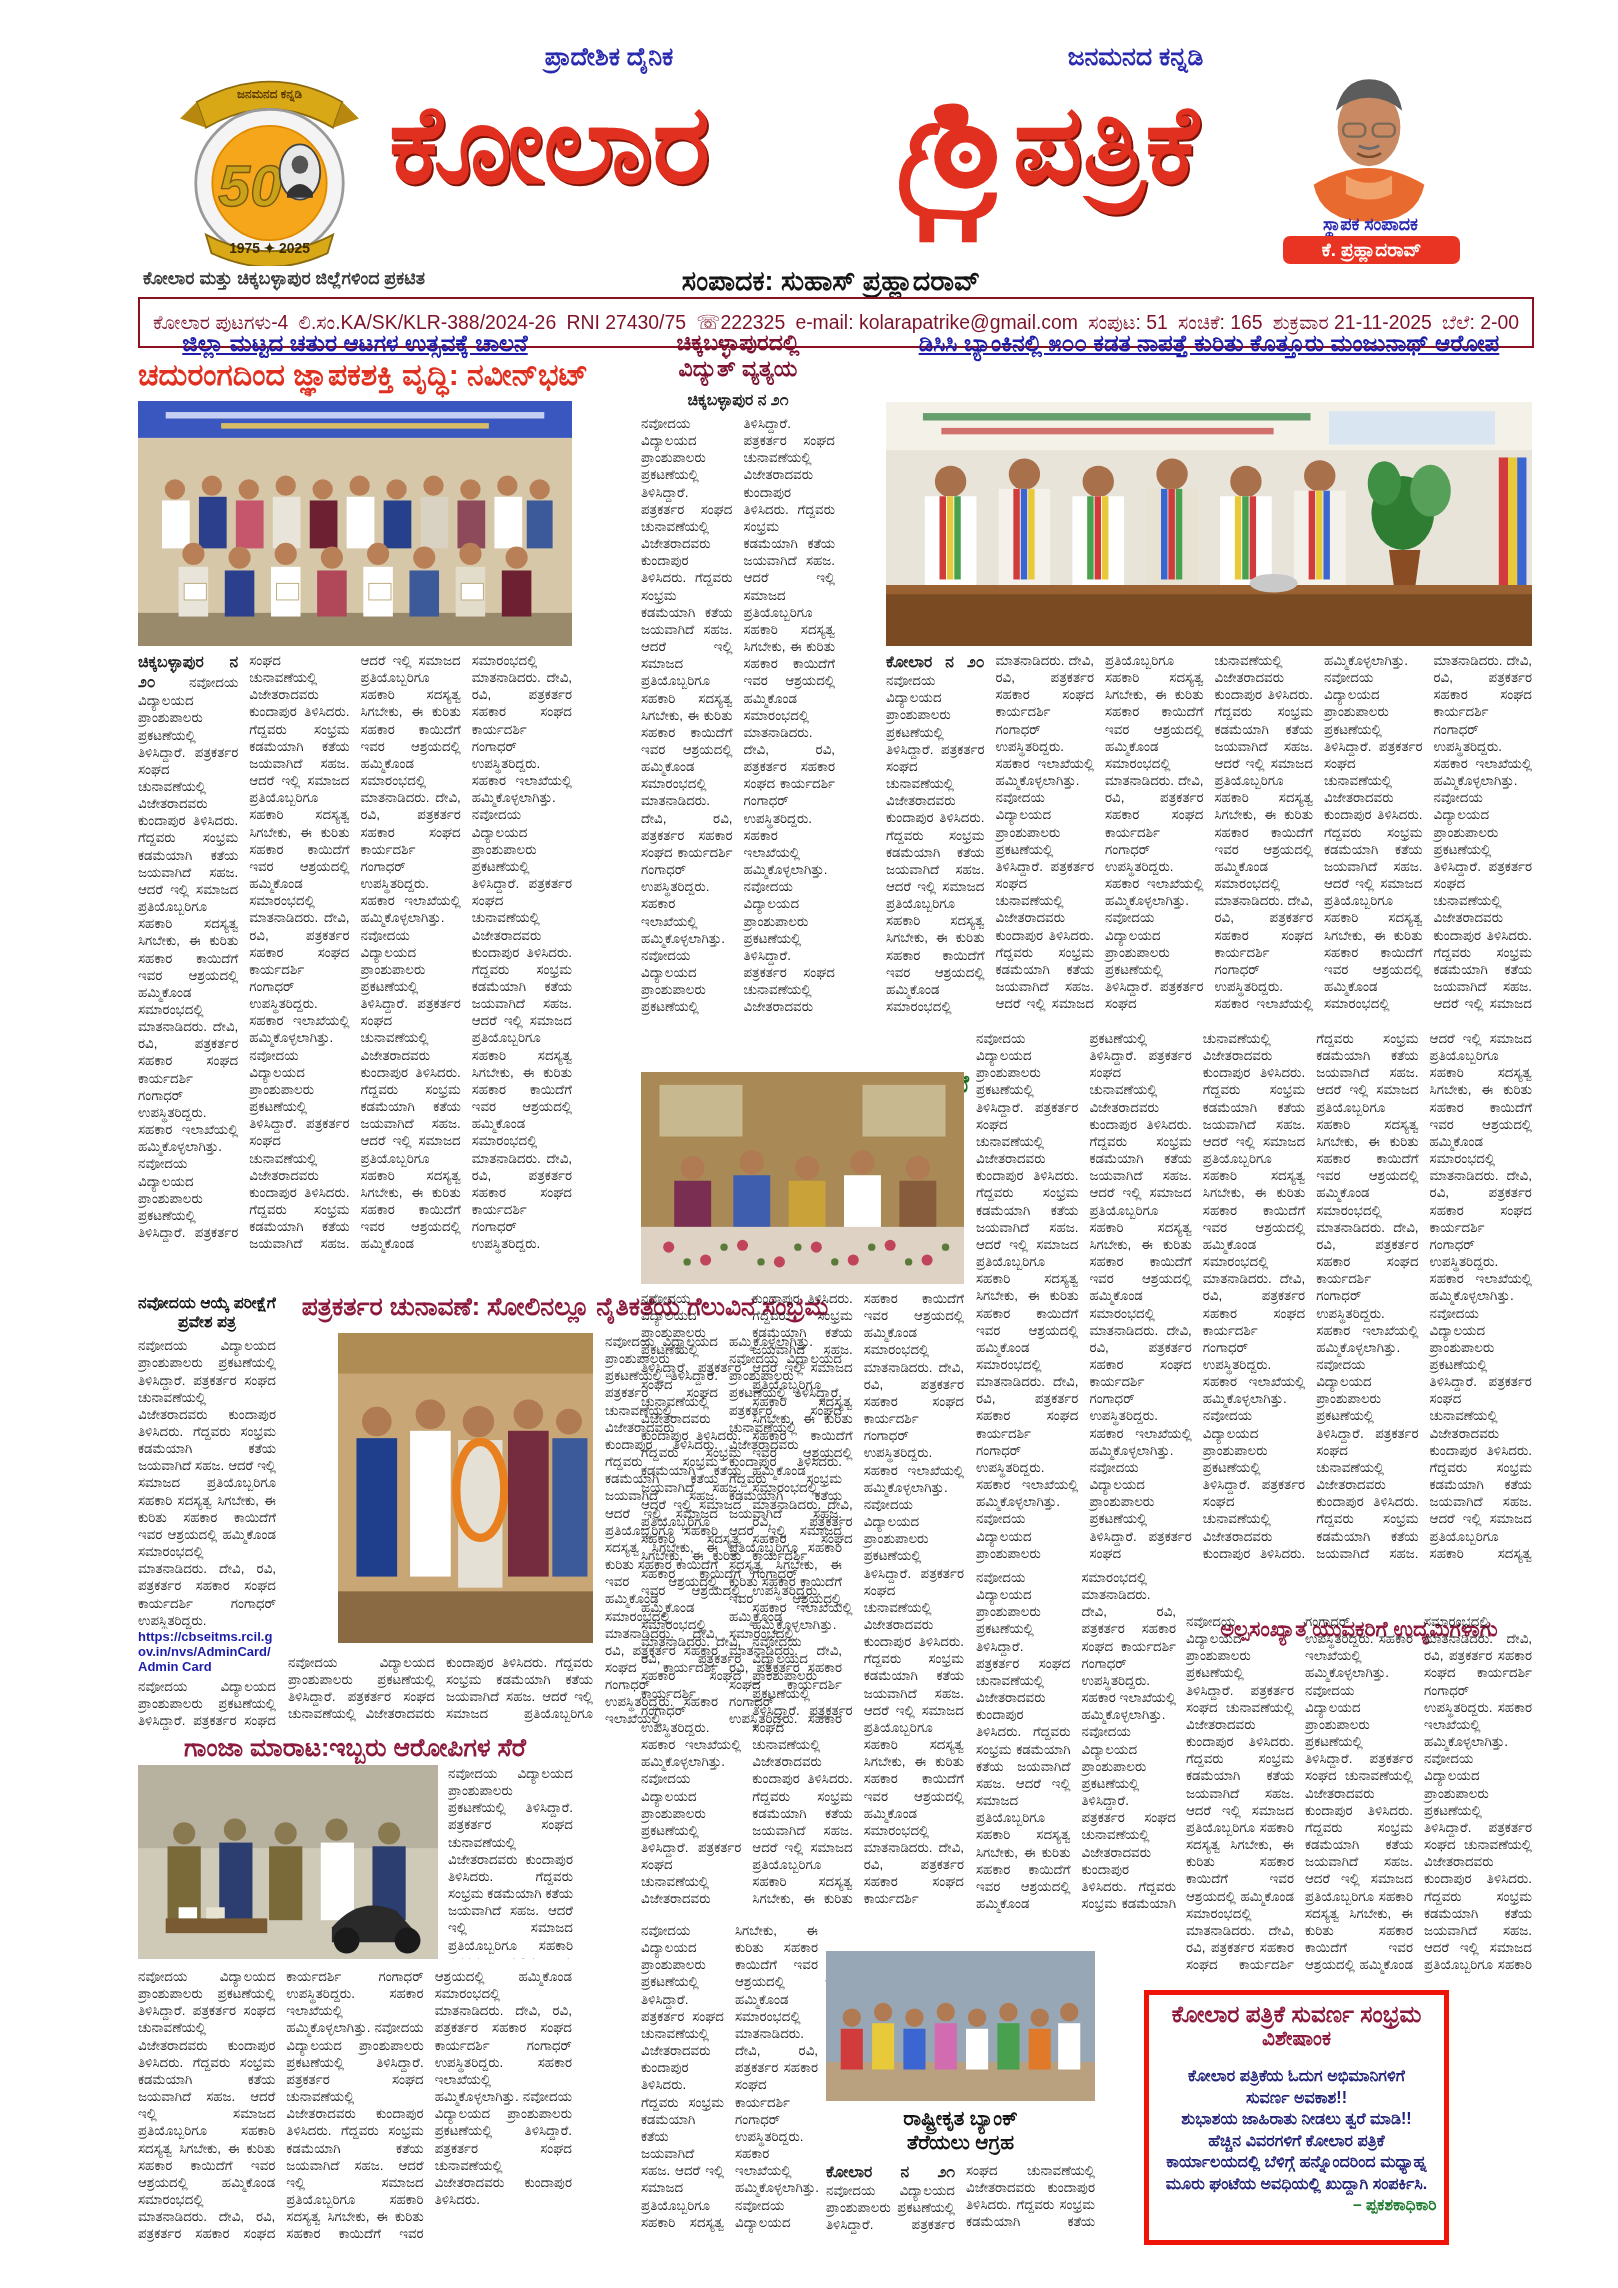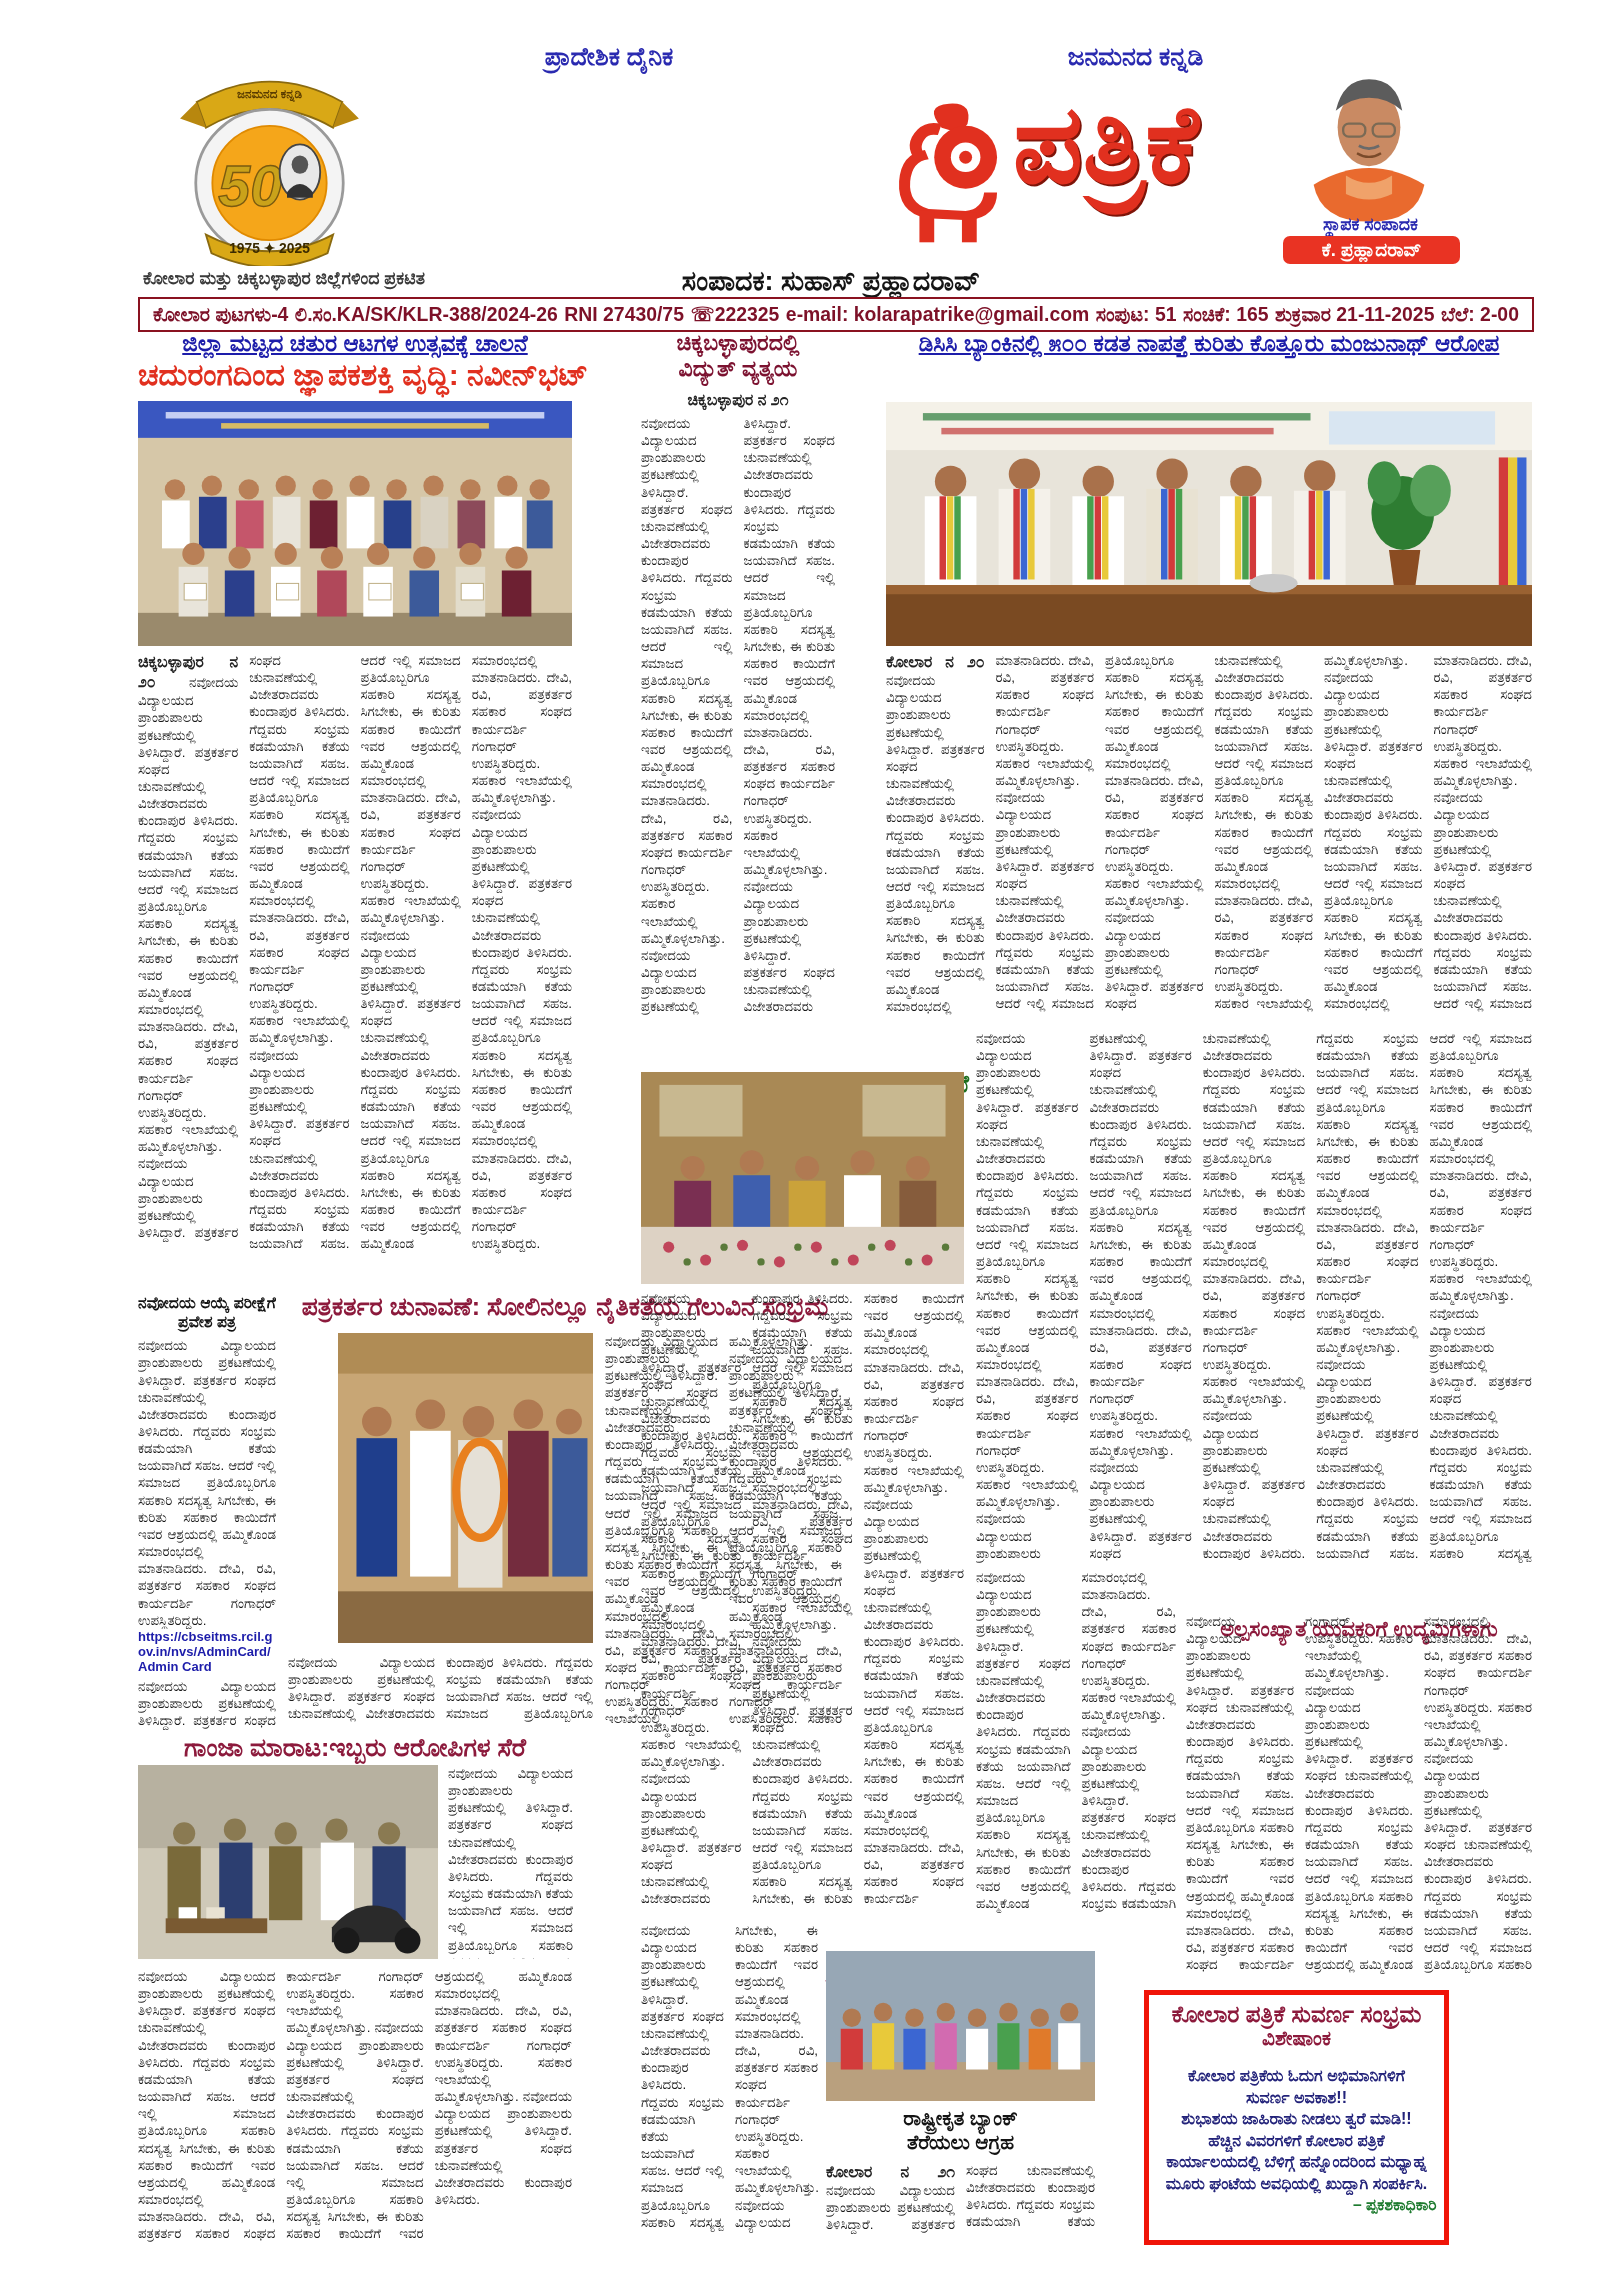--- a/index.html
+++ b/index.html
@@ -73,6 +73,7 @@
     </svg>
   </div>
 
+  <div class="abs masthead nowrap" style="left:389px;top:90px;">ಕೋಲಾರ</div>
   <div class="abs" style="left:888px;top:100px;width:122px;height:146px;">
     <svg class="photo" width="122" height="146" viewBox="0 0 132 158">
       <path d="M58,30 q-20,-24 8,-26 q26,-2 20,22 l-8,10 z" fill="#e1301f"></path>

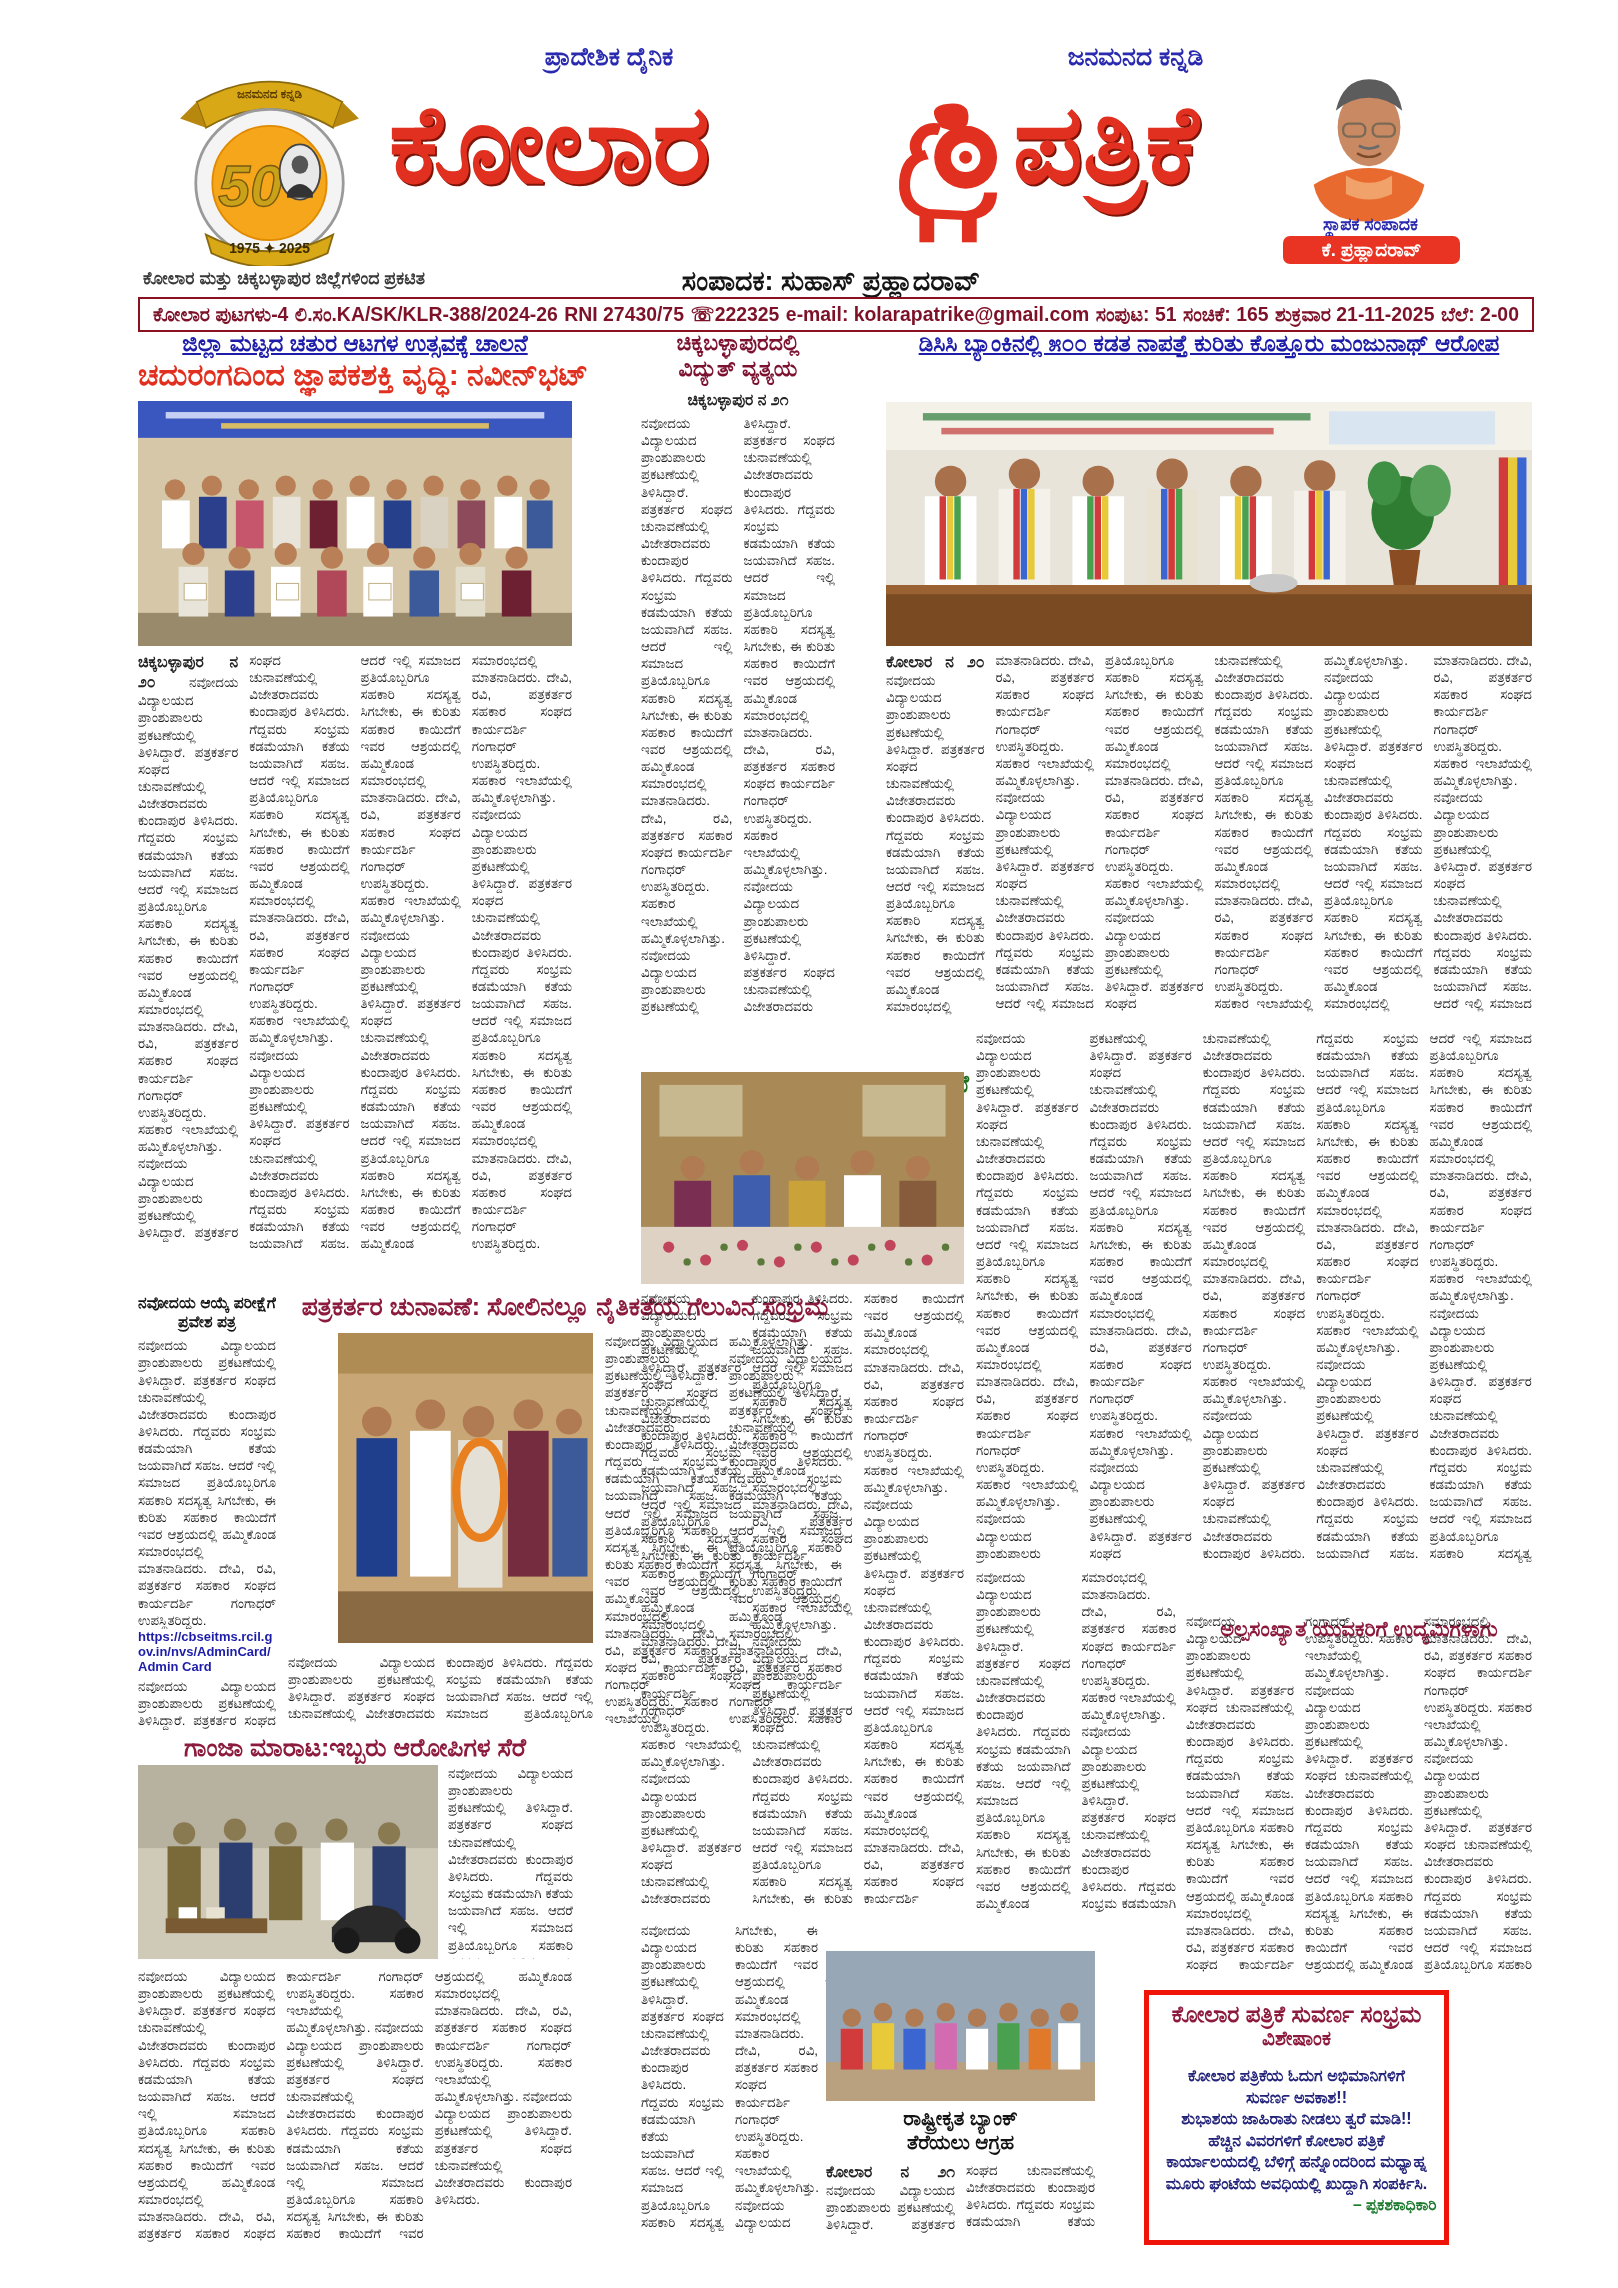--- a/index.html
+++ b/index.html
@@ -18,8 +18,8 @@
   .founder-name{font-size:18.5px;font-weight:bold;color:#ffffff;background:#e93323;
                 border-radius:7px;line-height:28px;}
   .infobar{display:flex;align-items:center;justify-content:space-between;
-           border:2.8px solid #8a1220;background:#fff;padding:0 13px;
-           font-size:19.4px;font-weight:bold;color:#7d1128;}
+           border:2.8px solid #8a1220;background:#fff;padding:8px 13px;
+           font-size:19.4px;font-weight:normal;color:#7d1128;}
   .kicker{font-size:23px;font-weight:bold;color:#1d1daa;text-decoration:underline;}
   .headline-red{font-size:30px;font-weight:bold;color:#e1301f;}
   .headline-maroon{font-size:37px;font-weight:bold;color:#8c1525;margin-top:42px;}

